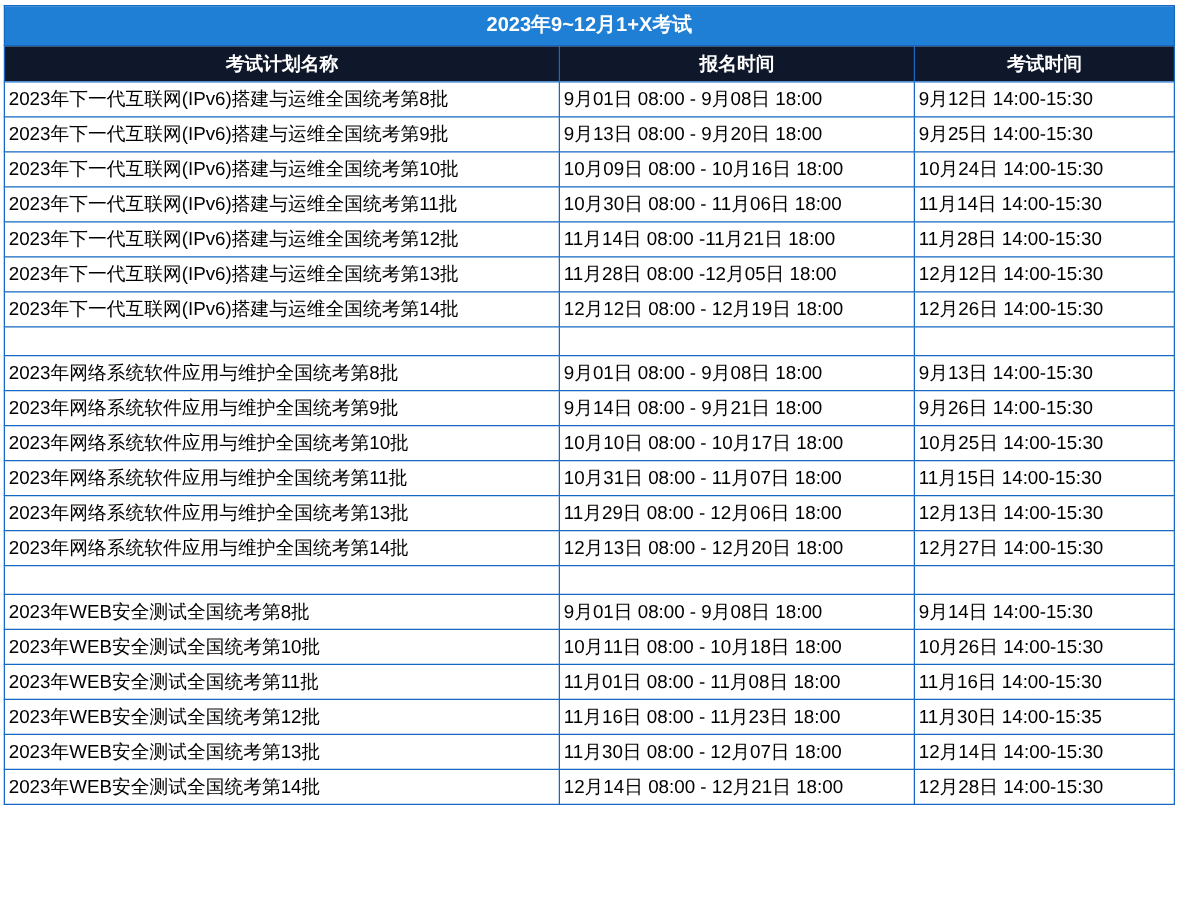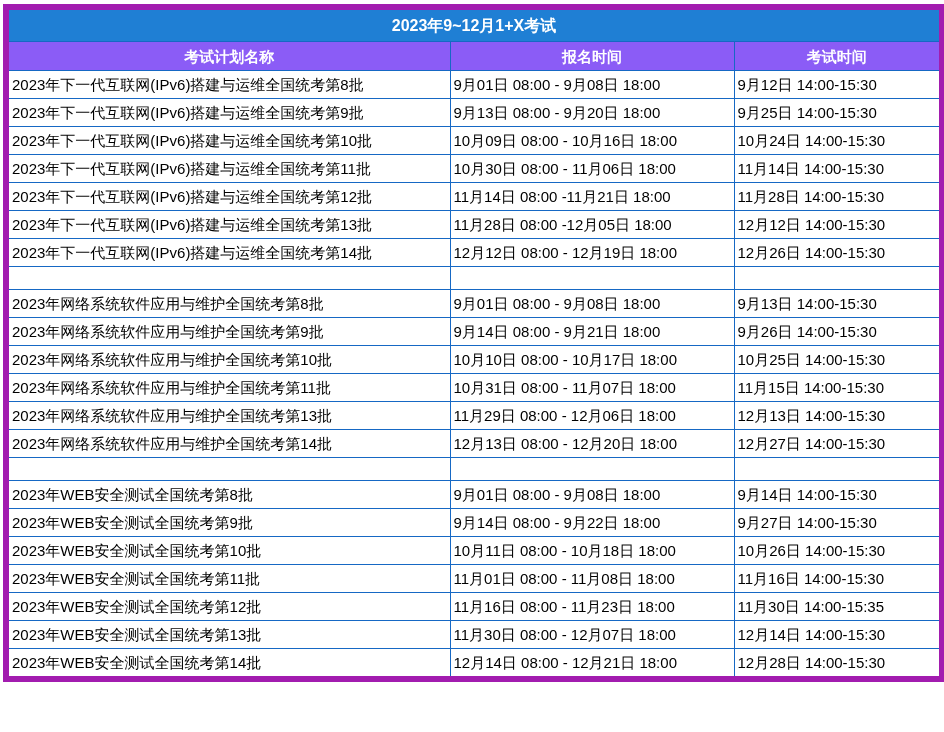--- a/index.html
+++ b/index.html
@@ -23,7 +23,7 @@
     border-collapse: collapse;
     table-layout: fixed;
     width: 802px;
-    border: 6px solid #a21caf;
+    border: 1px solid #a21caf;
   }
   table.exam-table td {
     border: 1px solid #1668c4;

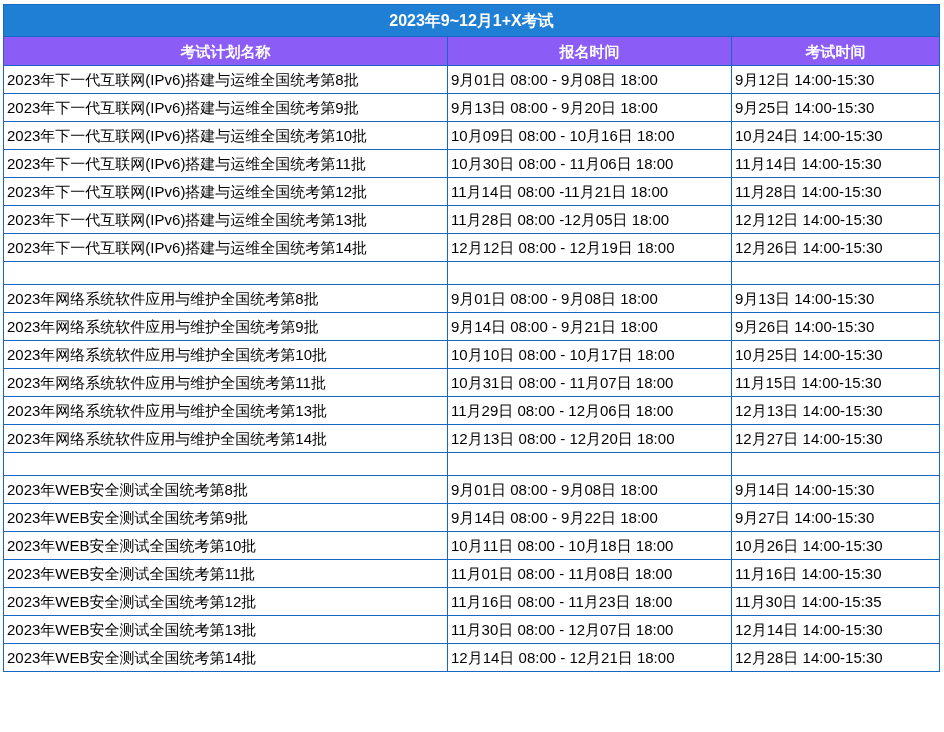--- a/index.html
+++ b/index.html
@@ -45,7 +45,7 @@
     height: 31px !important;
   }
   .header-cell {
-    background: #8b5cf6;
+    background: #0f172a;
     color: #ffffff !important;
     text-align: center;
     font-weight: bold;

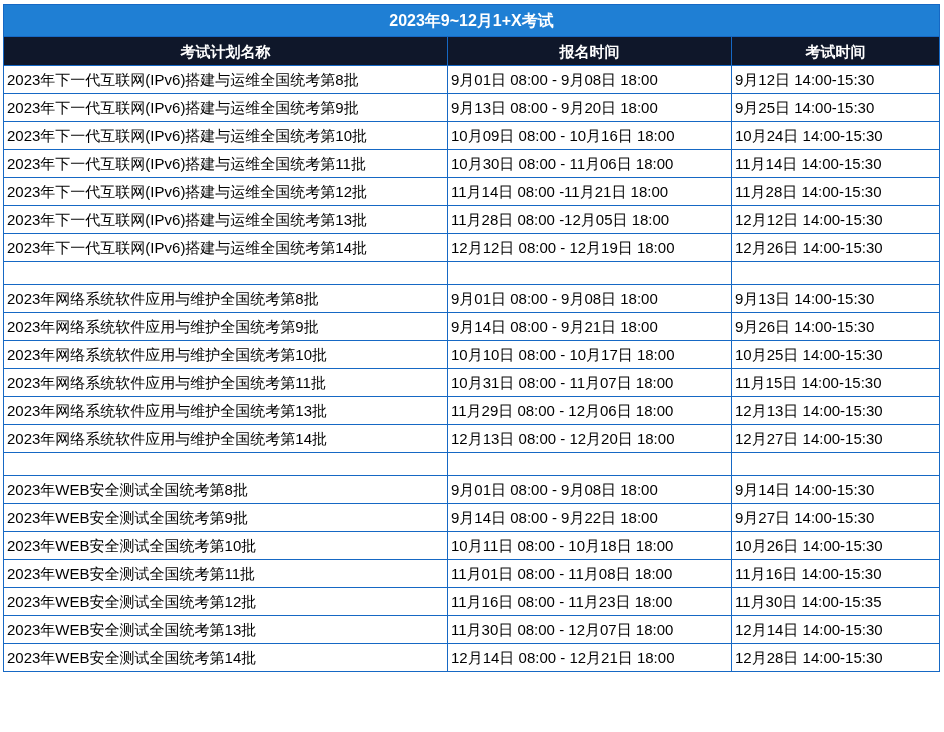--- a/index.html
+++ b/index.html
@@ -172,11 +172,6 @@
         <td>9月14日 14:00-15:30</td>
       </tr>
       <tr>
-        <td>2023年WEB安全测试全国统考第9批</td>
-        <td>9月14日 08:00 - 9月22日 18:00</td>
-        <td>9月27日 14:00-15:30</td>
-      </tr>
-      <tr>
         <td>2023年WEB安全测试全国统考第10批</td>
         <td>10月11日 08:00 - 10月18日 18:00</td>
         <td>10月26日 14:00-15:30</td>

